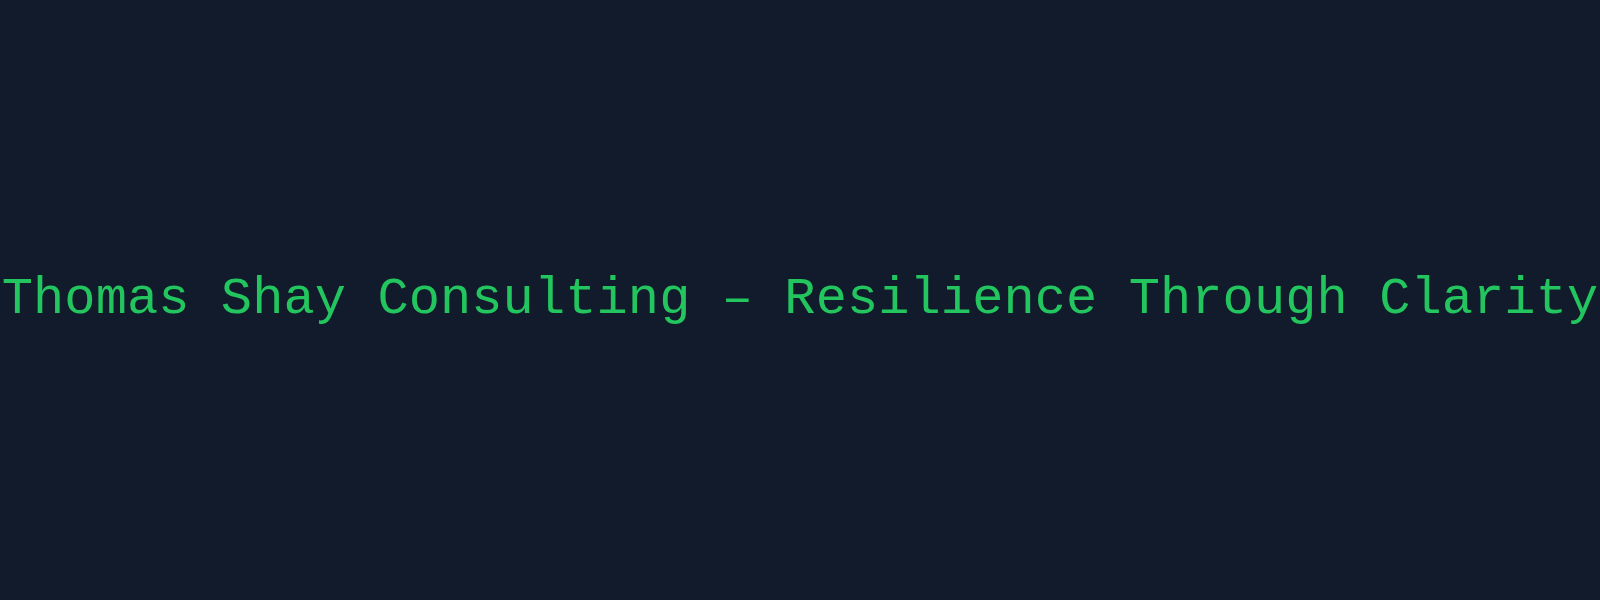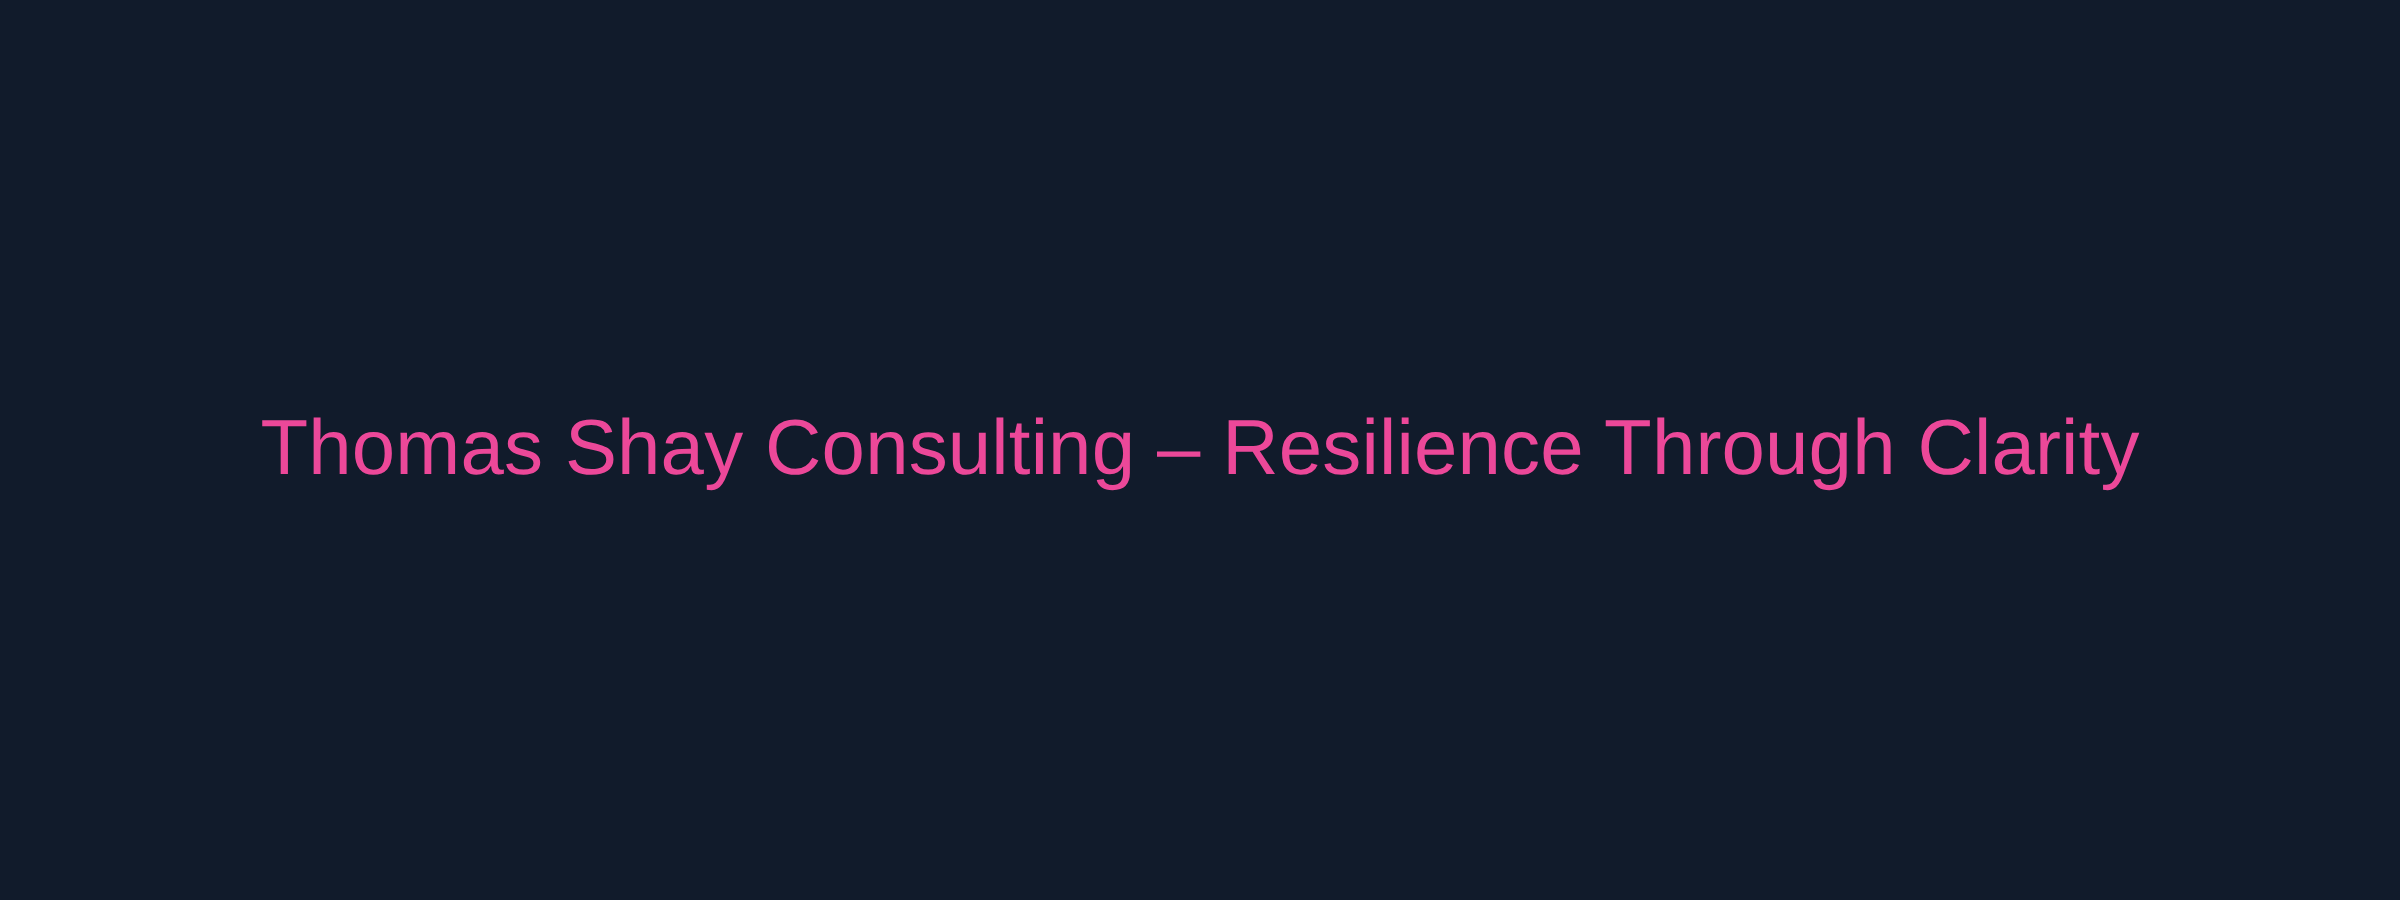--- a/index.html
+++ b/index.html
@@ -31,13 +31,13 @@
   .headline {
     margin: 0;
     padding: 0;
-    font-family: Liberation Sans, sans-serif;
+    font-family: Liberation Mono, monospace;
     font-size: 52px;
     font-weight: 400;
     font-style: normal;
     line-height: 1.15;
     letter-spacing: 0.1px;
-    color: #ec4899;
+    color: #22c55e;
     text-align: left;
     white-space: nowrap;
     user-select: none;

